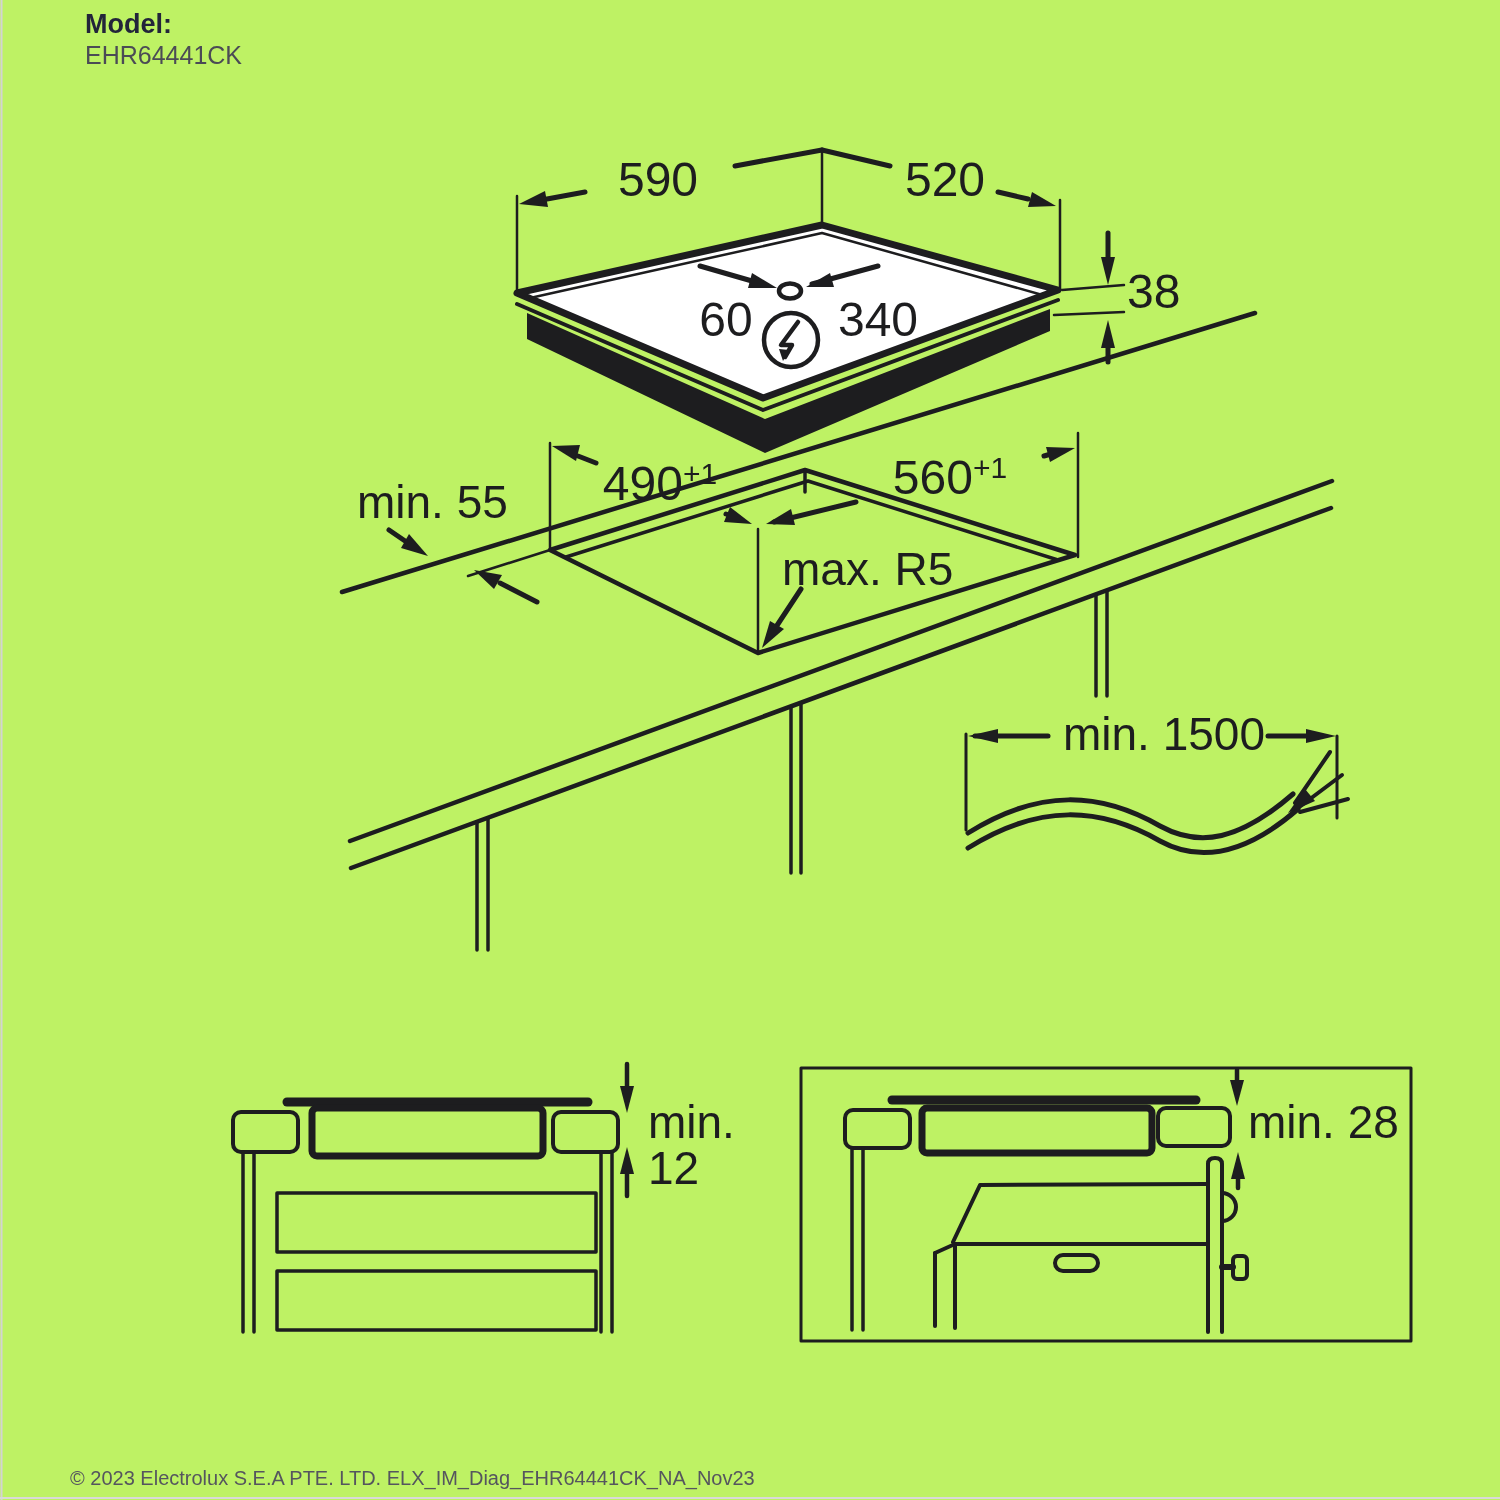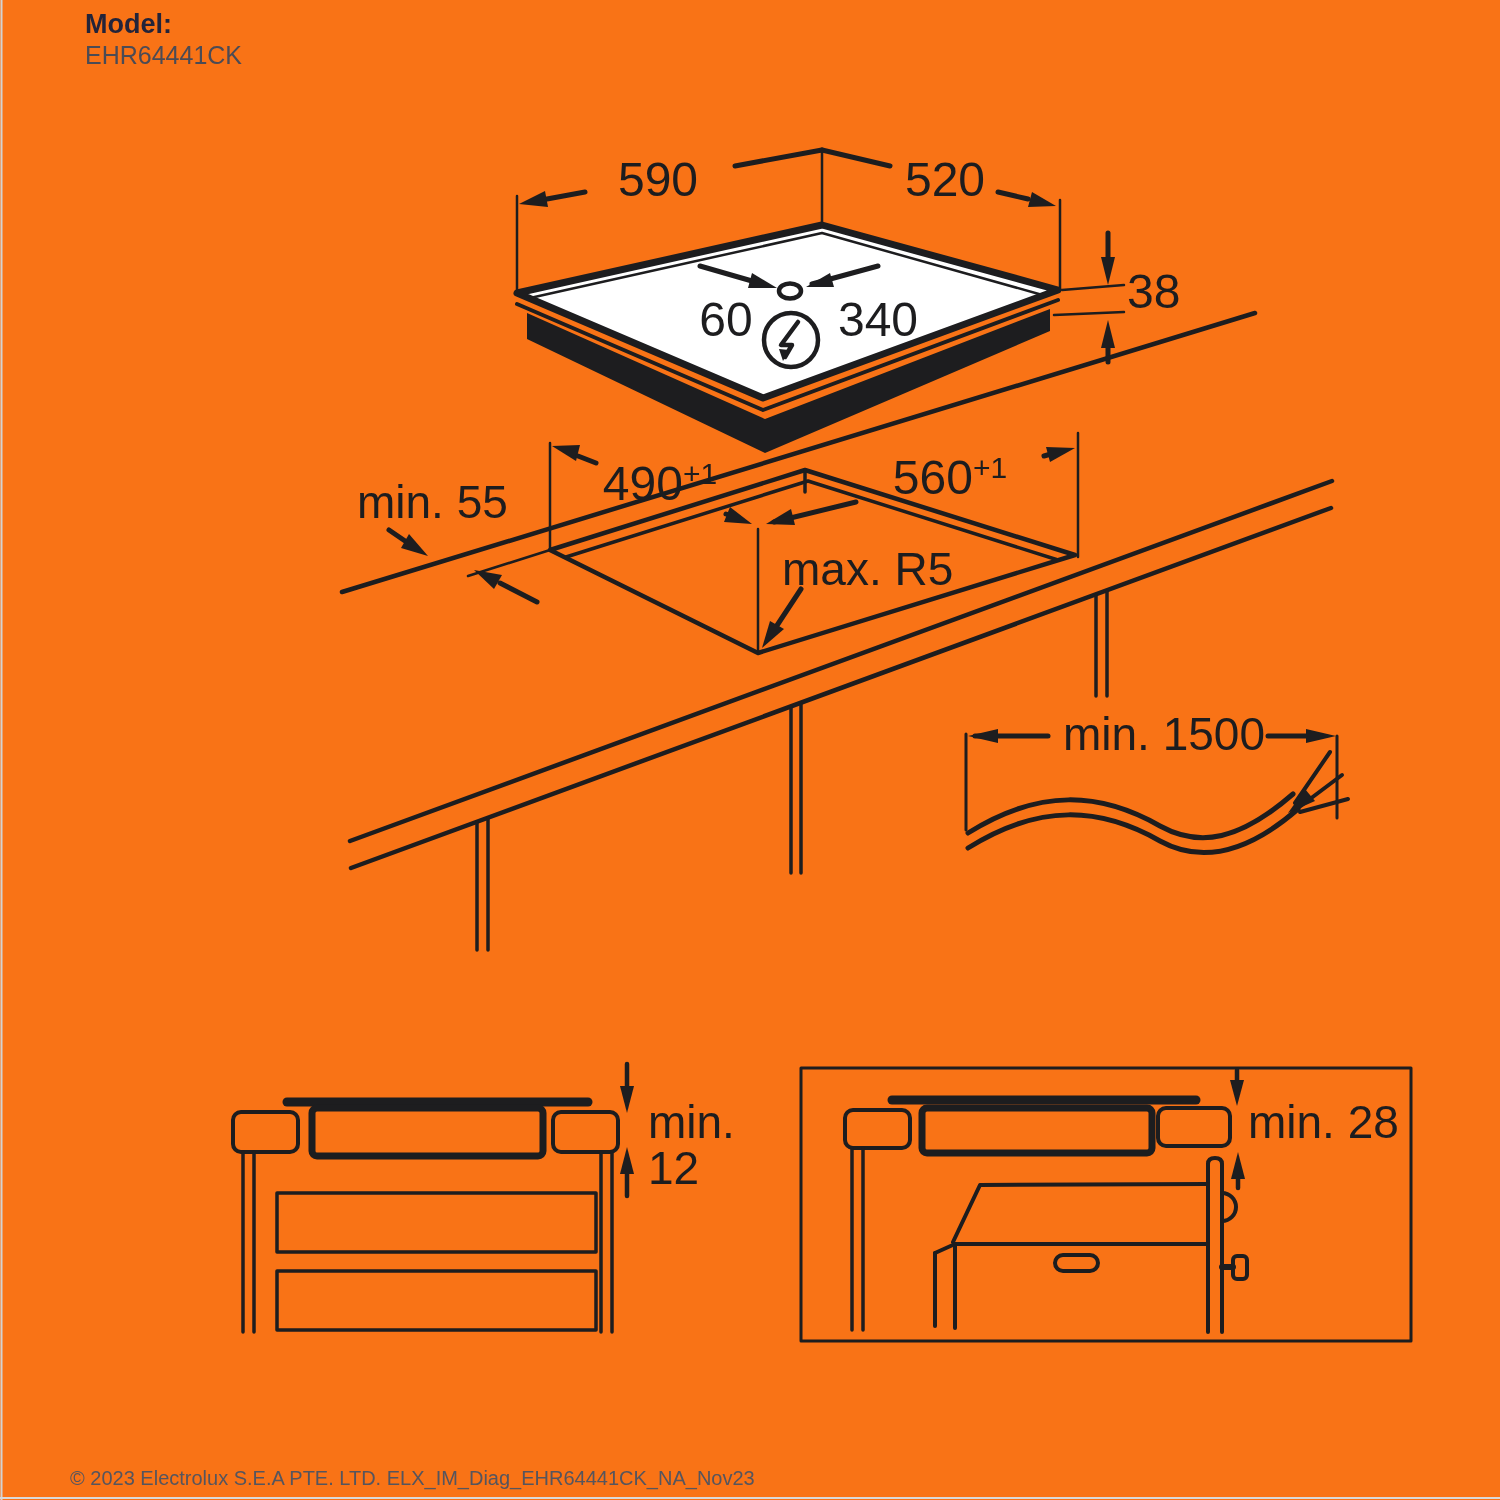--- a/index.html
+++ b/index.html
@@ -4,7 +4,7 @@
 <title>EHR64441CK</title>
 <style>
   html,body{margin:0;padding:0;background:#ffffff;}
-  .stage{position:relative;width:1500px;height:1500px;background:#f97316;overflow:hidden;
+  .stage{position:relative;width:1500px;height:1500px;background:#bef264;overflow:hidden;
          font-family:"Liberation Sans",sans-serif;}
   svg{display:block}
   text{fill:#1d1d1f;font-family:"Liberation Sans",sans-serif;}

